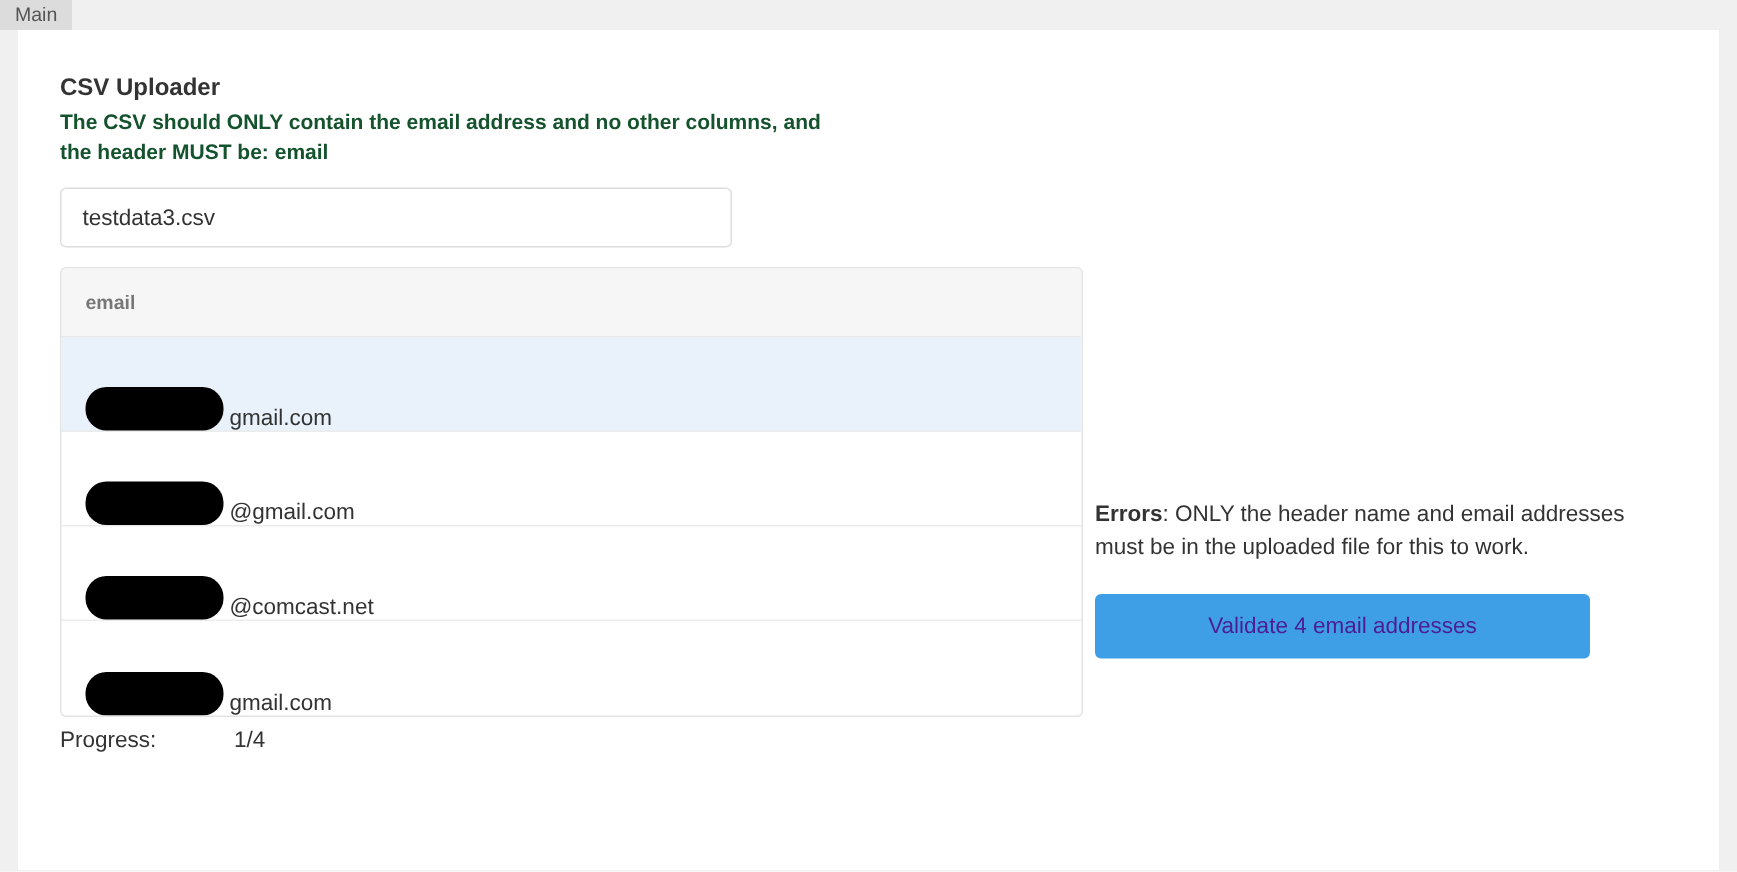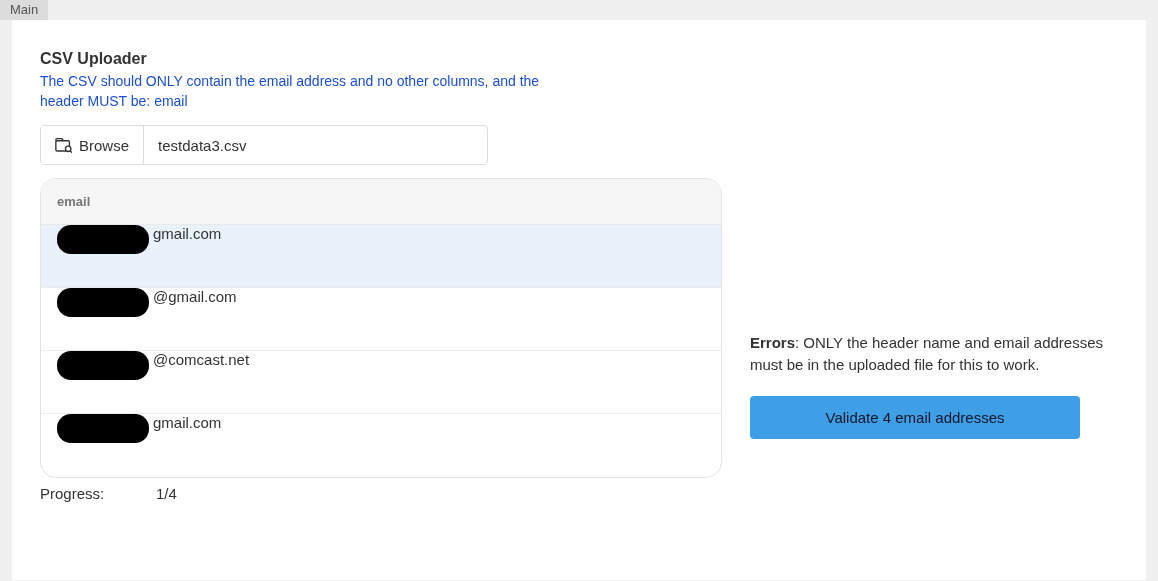--- a/index.html
+++ b/index.html
@@ -34,7 +34,7 @@
   }
   .columns {
     display: flex;
-    gap: 28px;
+    gap: 8px;
   }
   .left-col {
     width: 682px;

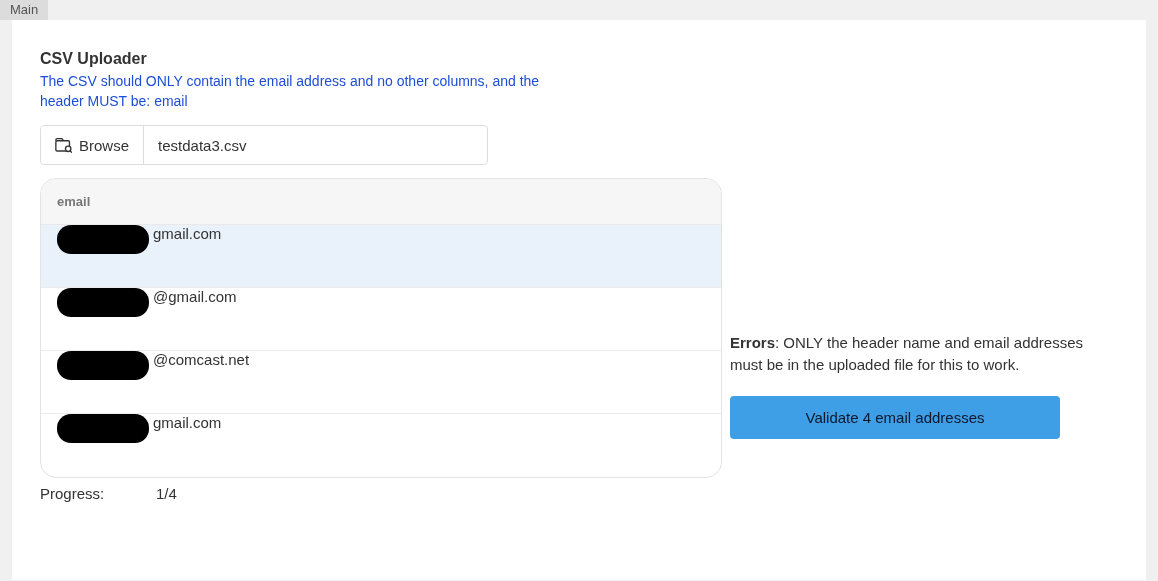--- a/index.html
+++ b/index.html
@@ -51,11 +51,12 @@
     margin: 0 0 4px 0;
   }
   .desc {
-    color: #1d4ed8;
+    color: #14532d;
     font-size: 14px;
     line-height: 1.4;
     margin: 0 0 14px 0;
     max-width: 520px;
+    font-weight: bold;
   }
   .file-picker {
     display: inline-flex;

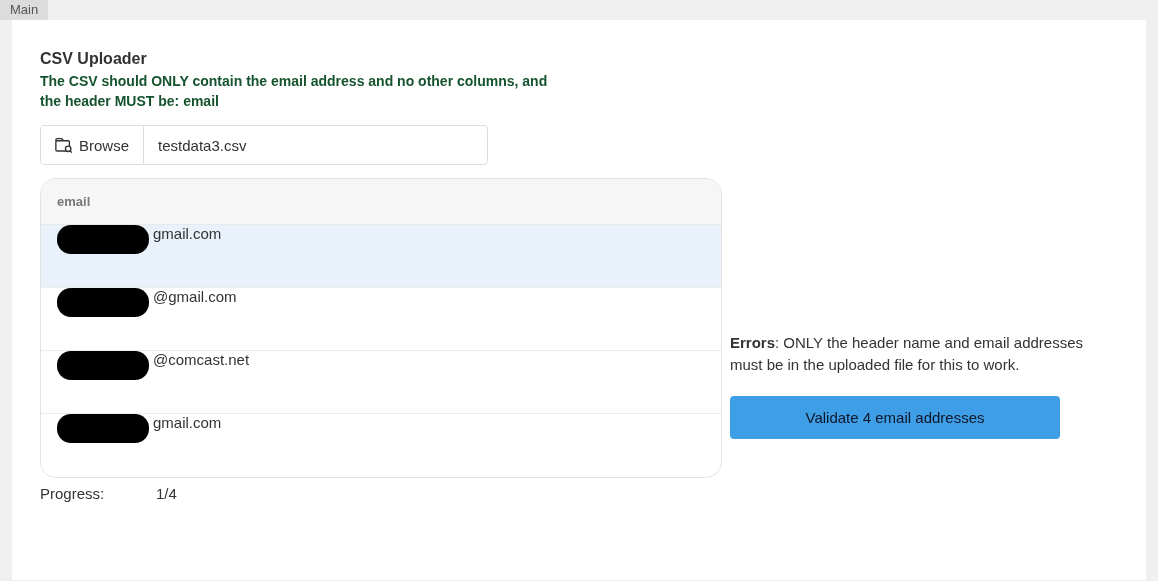--- a/index.html
+++ b/index.html
@@ -170,17 +170,6 @@
       <div class="desc">The CSV should ONLY contain the email address and no other columns, and the header MUST be: email</div>
 
       <div class="file-picker">
-        <button class="browse-btn">
-          <span class="browse-icon">
-            <svg viewBox="0 0 20 18" width="17" height="16">
-              <rect x="1" y="4" width="16" height="12" rx="1.5" fill="none" stroke="#333" stroke-width="1.6"></rect>
-              <path d="M1 4 V3 a1.5 1.5 0 0 1 1.5 -1.5 H8 L10 4" fill="none" stroke="#333" stroke-width="1.6"></path>
-              <circle cx="15.5" cy="13.5" r="3.2" fill="#fff" stroke="#333" stroke-width="1.6"></circle>
-              <line x1="18" y1="16" x2="20" y2="18" stroke="#333" stroke-width="1.6"></line>
-            </svg>
-          </span>
-          <span>Browse</span>
-        </button>
         <div class="file-name">testdata3.csv</div>
       </div>
 

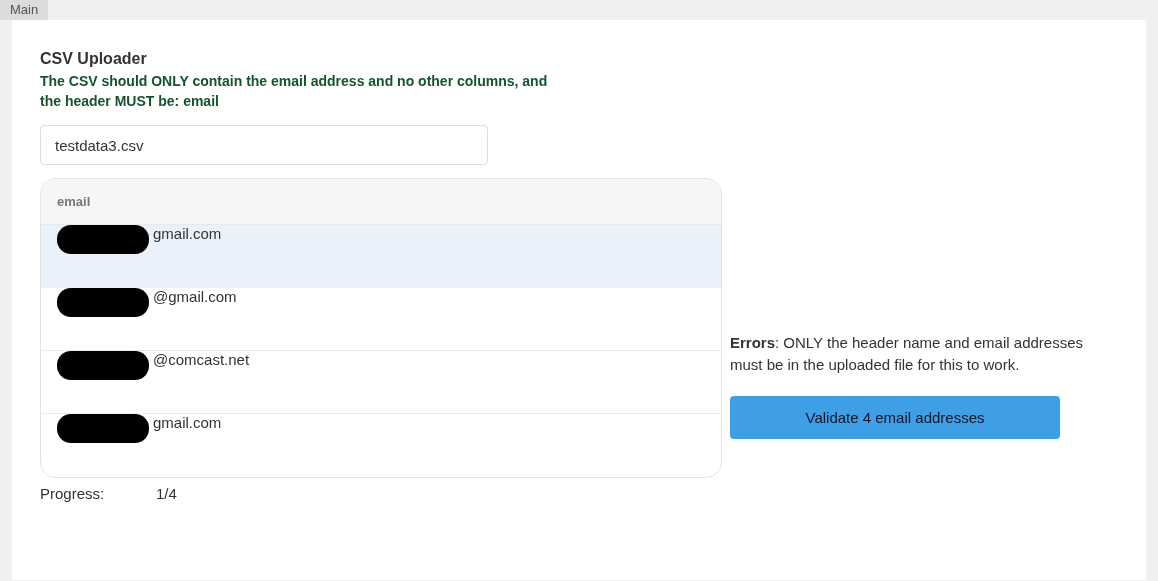--- a/index.html
+++ b/index.html
@@ -96,7 +96,7 @@
   .table {
     margin-top: 13px;
     border: 1px solid #e3e3e3;
-    border-radius: 16px;
+    border-radius: 4px;
     overflow: hidden;
     width: 682px;
     background: #fff;

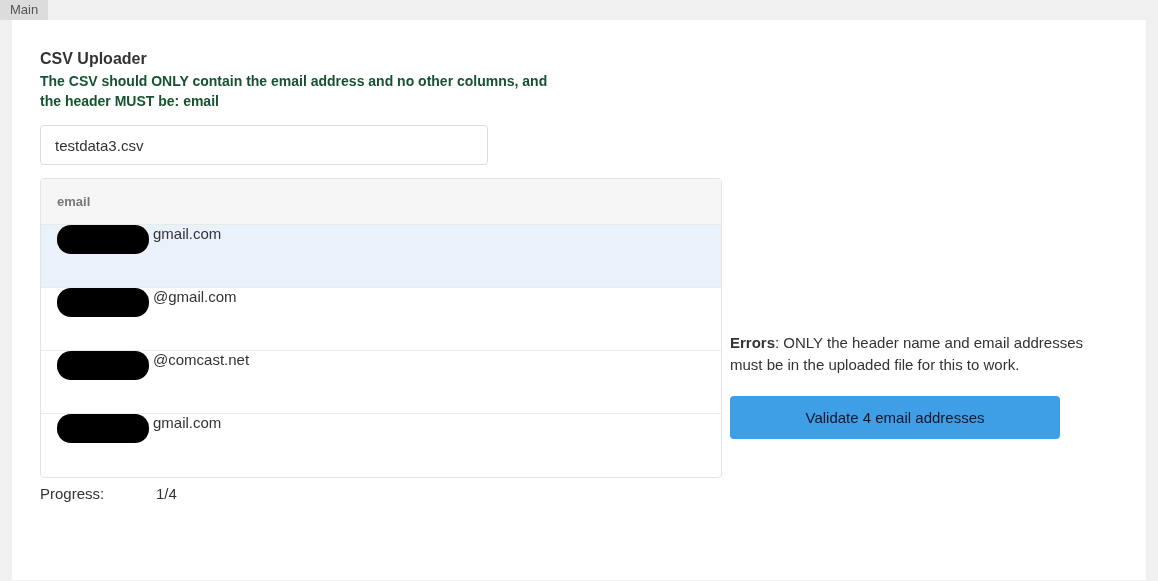--- a/index.html
+++ b/index.html
@@ -111,7 +111,7 @@
   }
   .trow {
     display: flex;
-    align-items: flex-start;
+    align-items: flex-end;
     padding: 0 16px;
     height: 63px;
     border-bottom: 1px solid #ececec;

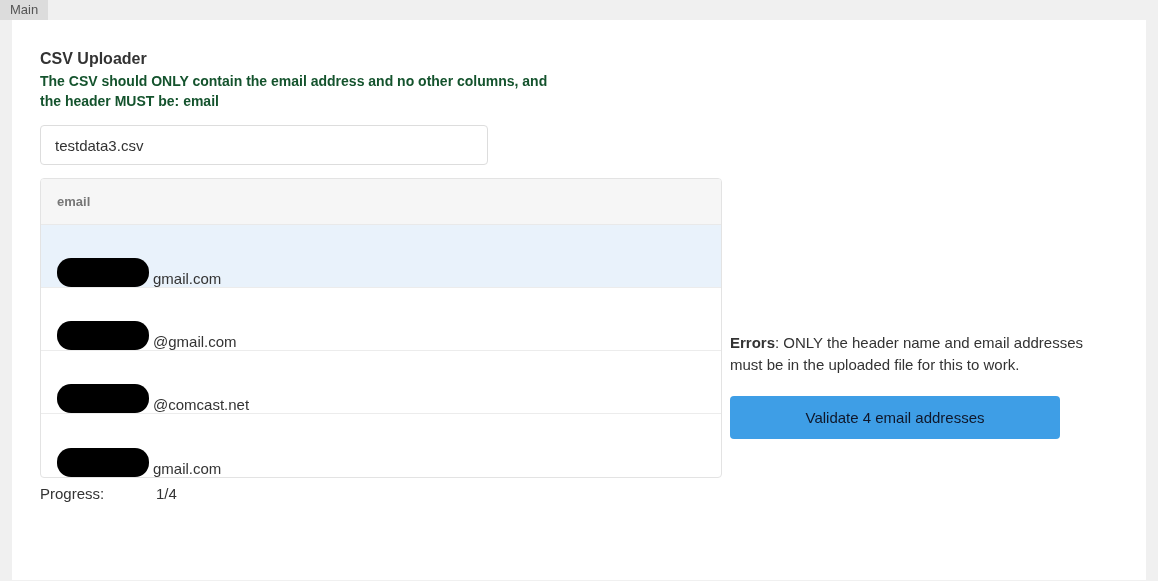--- a/index.html
+++ b/index.html
@@ -145,7 +145,7 @@
   .validate-btn {
     width: 330px;
     background: #3e9ee6;
-    color: #0f172a;
+    color: #4c1d95;
     border: none;
     border-radius: 4px;
     padding: 13px 0;

